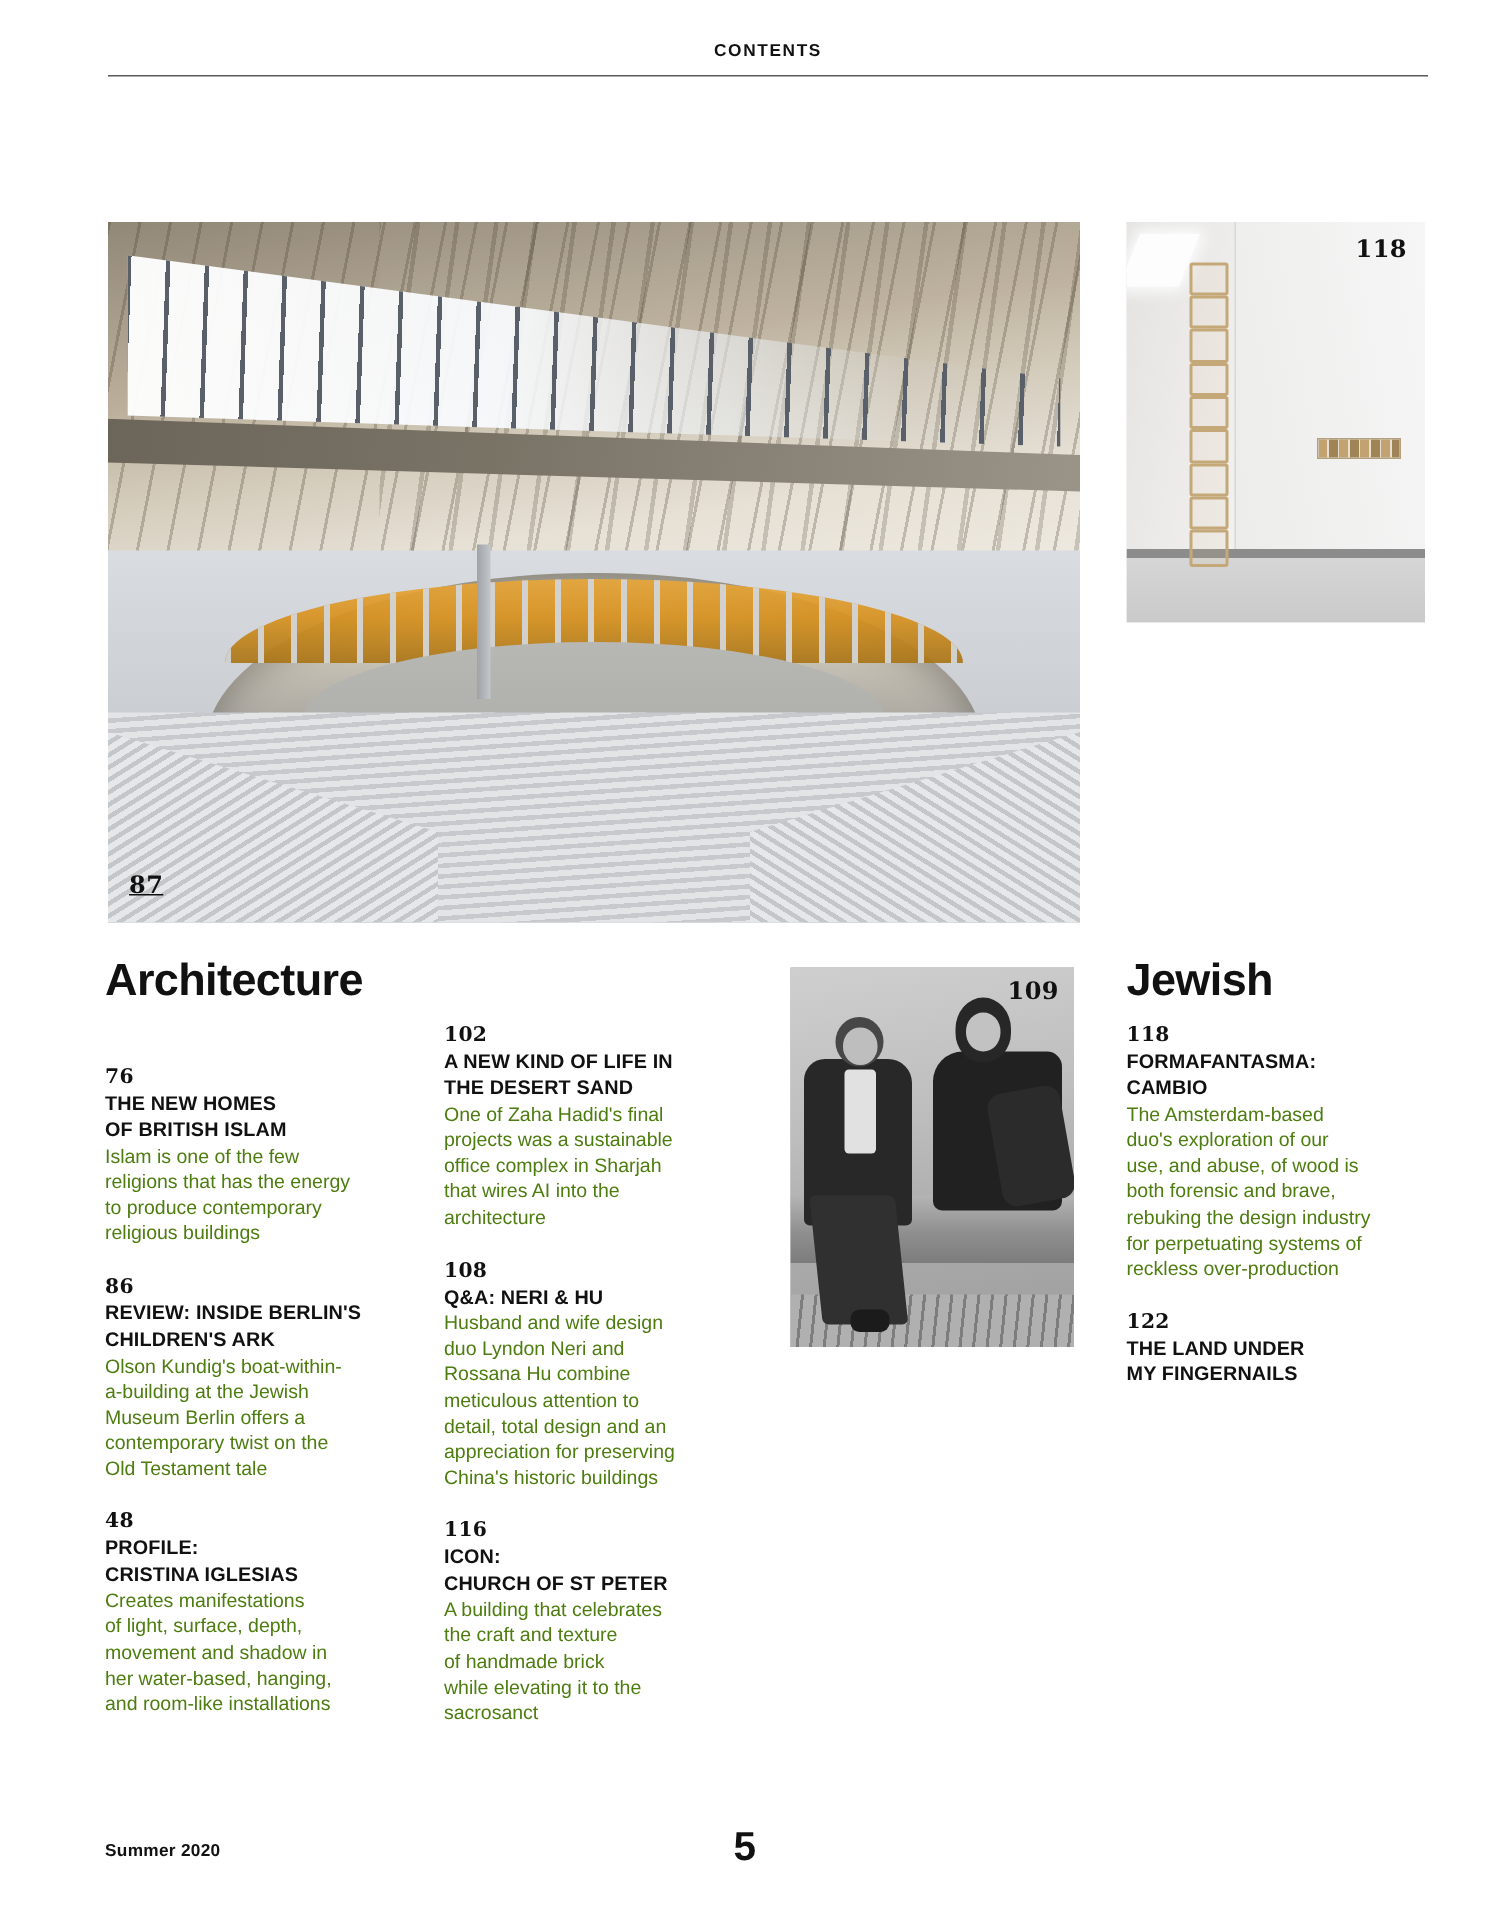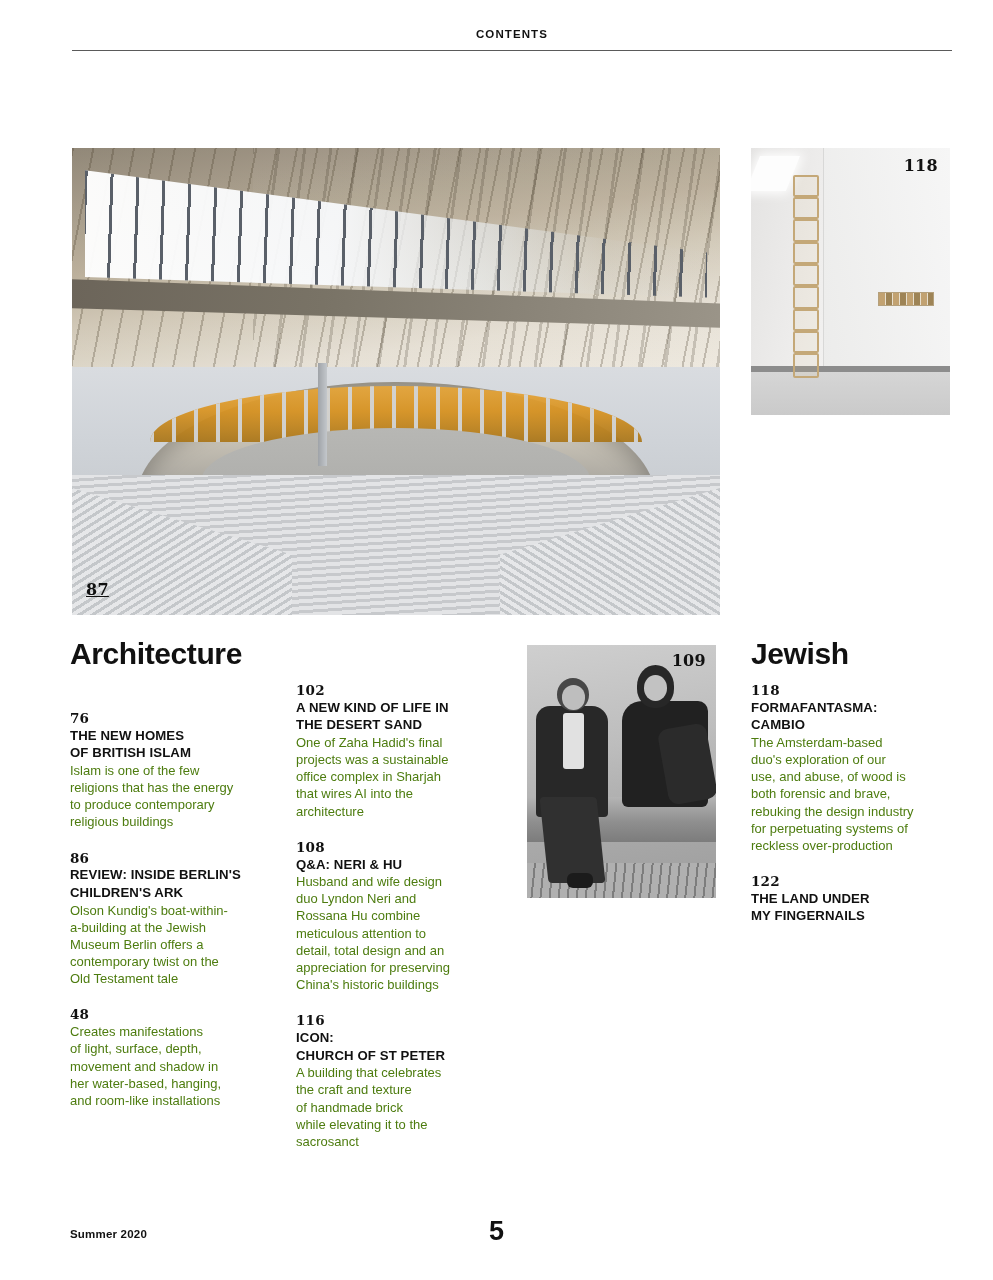--- a/index.html
+++ b/index.html
@@ -402,6 +402,8 @@
     </div>
     <div class="entry">
       <div class="entry-num">48</div>
+      <div class="entry-title">PROFILE:
+CRISTINA IGLESIAS</div>
       <div class="entry-desc">Creates manifestations
 of light, surface, depth,
 movement and shadow in

